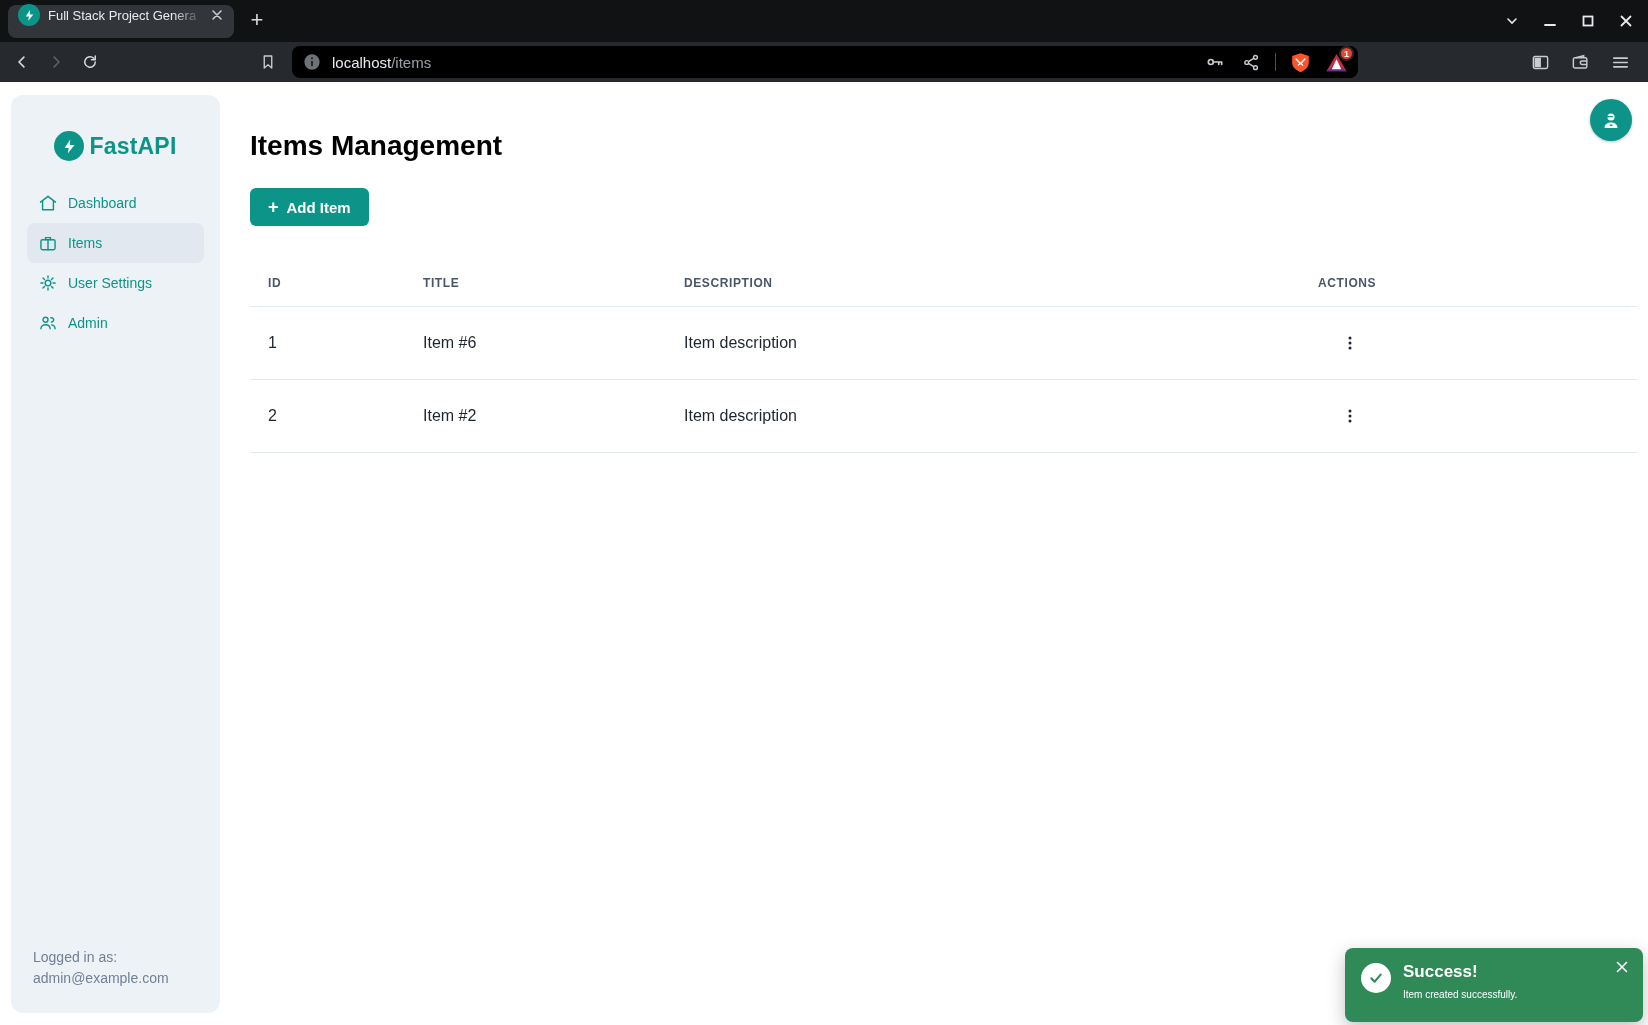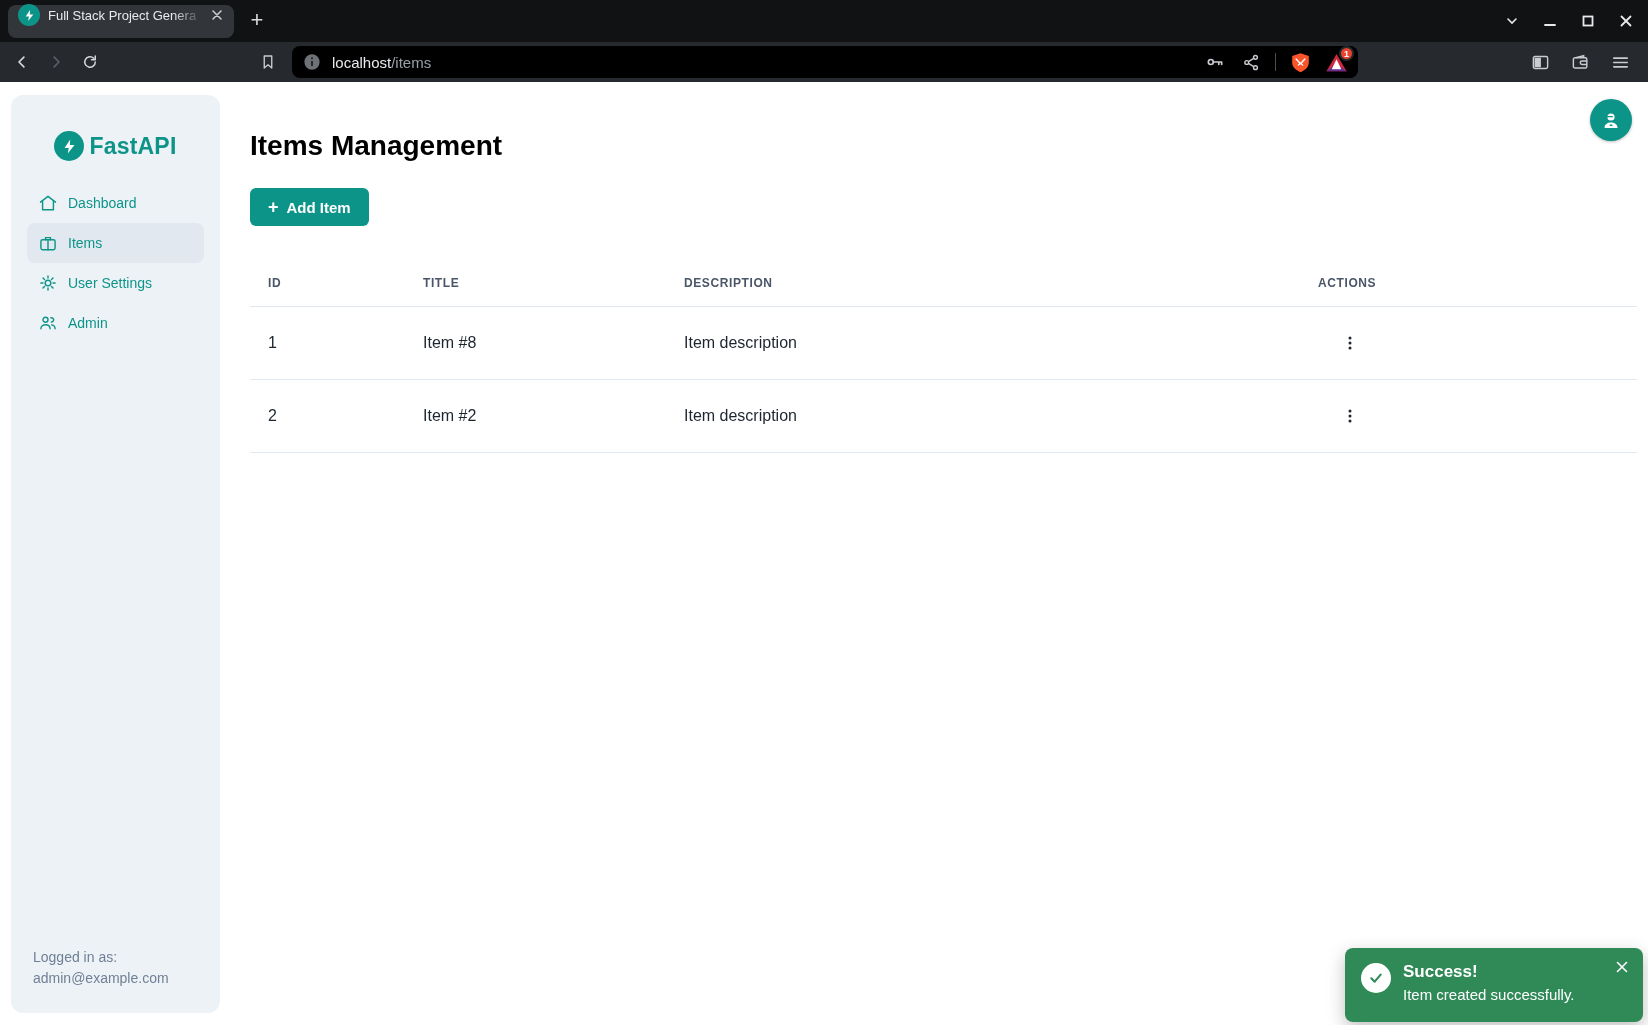--- a/index.html
+++ b/index.html
@@ -307,7 +307,7 @@
       <tbody>
         <tr>
           <td>1</td>
-          <td>Item #8</td>
+          <td>Item #6</td>
           <td>Item description</td>
           <td>
             <button class="kebab">

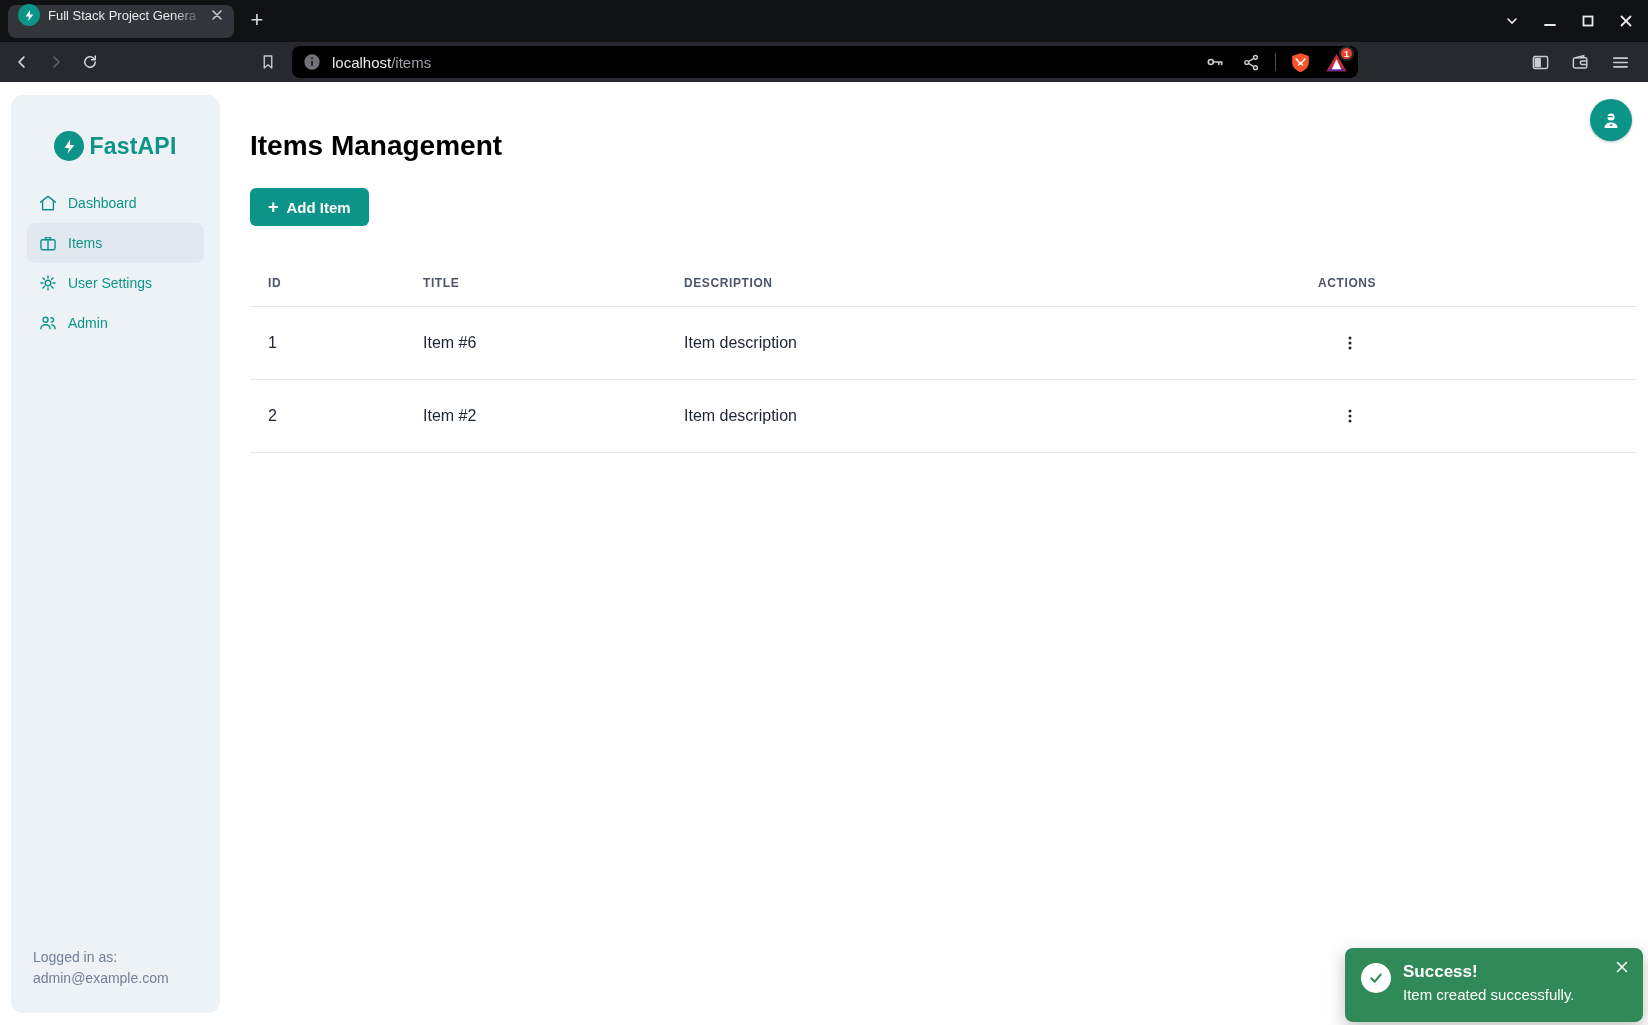--- a/index.html
+++ b/index.html
@@ -95,7 +95,7 @@
                  display:flex; align-items:center; justify-content:center; margin-top:3px; }
   .toast-body { margin-left:12px; }
   .toast-title { font-size:17px; font-weight:bold; line-height:24px; }
-  .toast-msg { font-size:15px; line-height:22px; }
+  .toast-msg { font-size:10px; line-height:22px; }
   .toast-close { position:absolute; top:10px; right:12px; width:18px; height:18px;
                  display:flex; align-items:center; justify-content:center; cursor:pointer; }
 </style>

